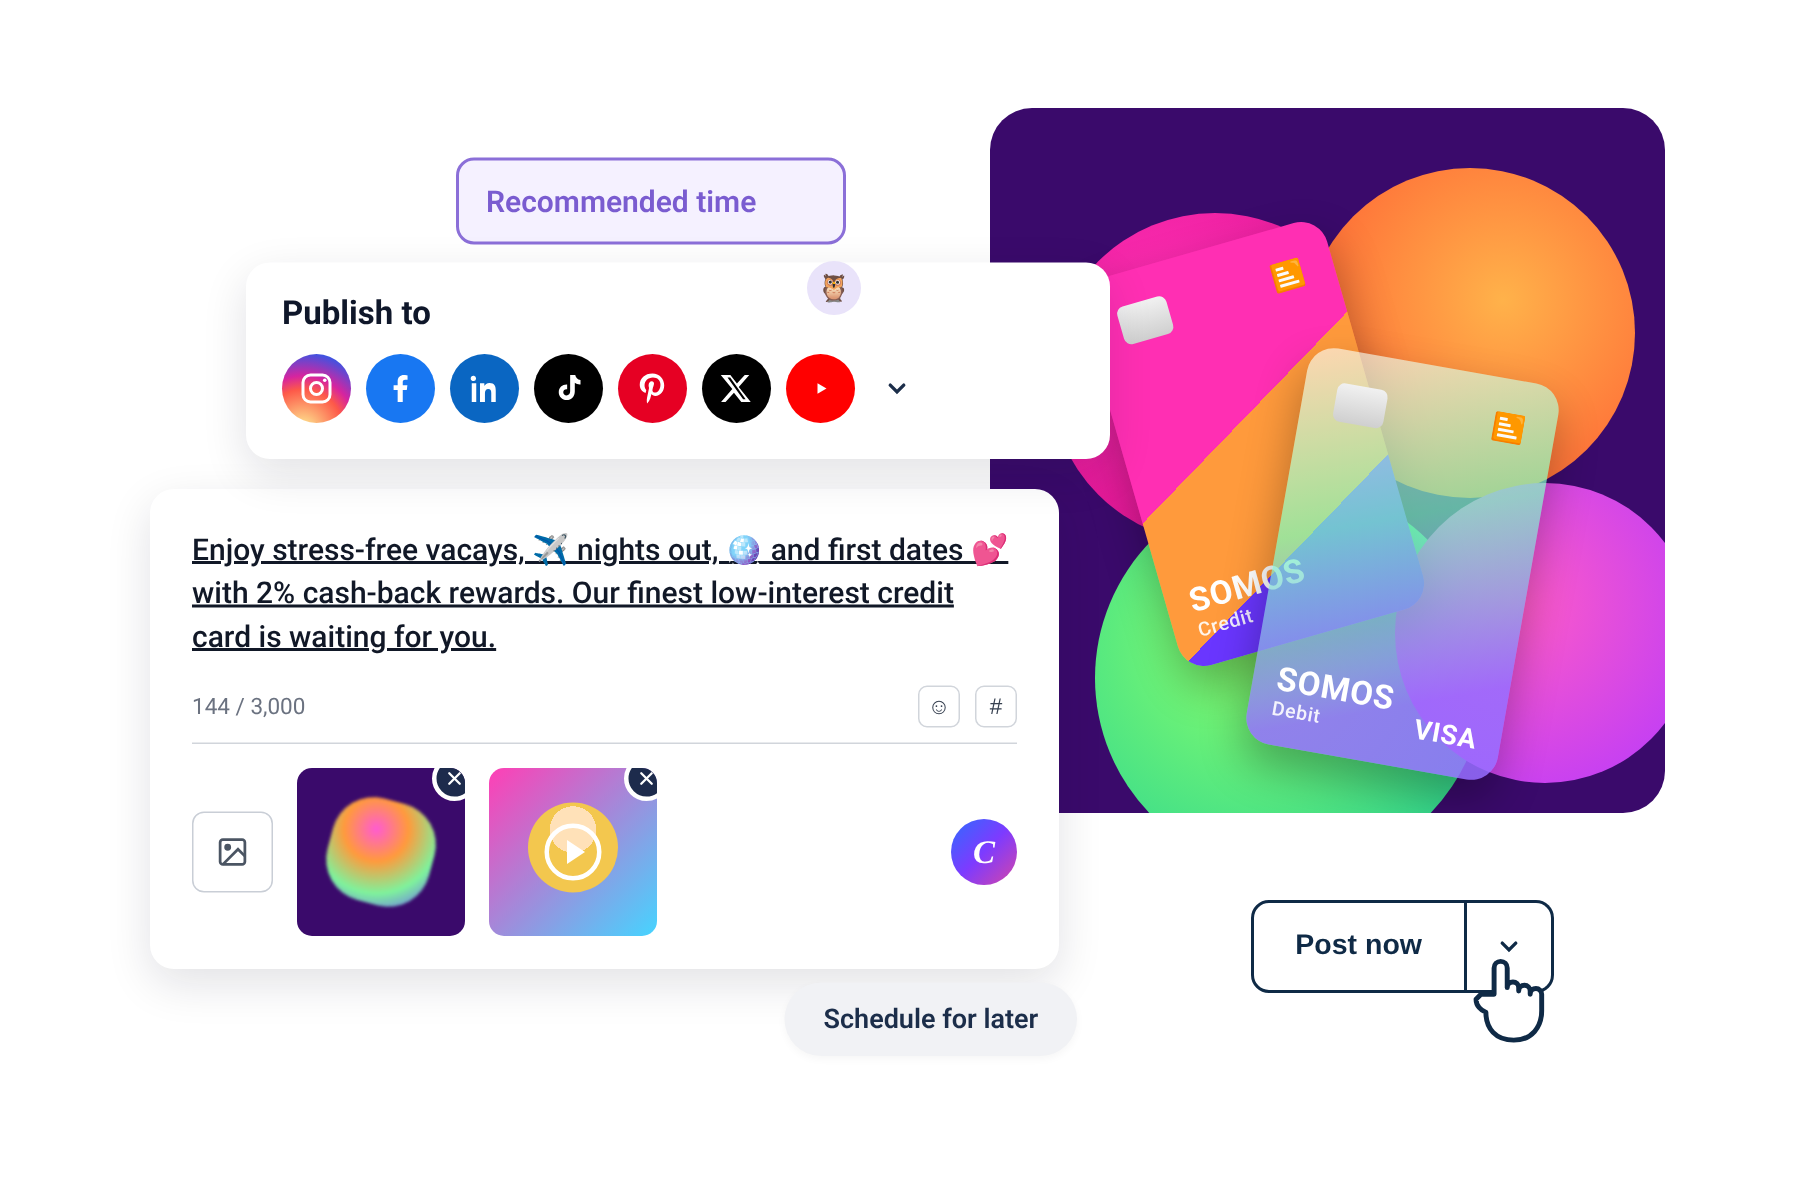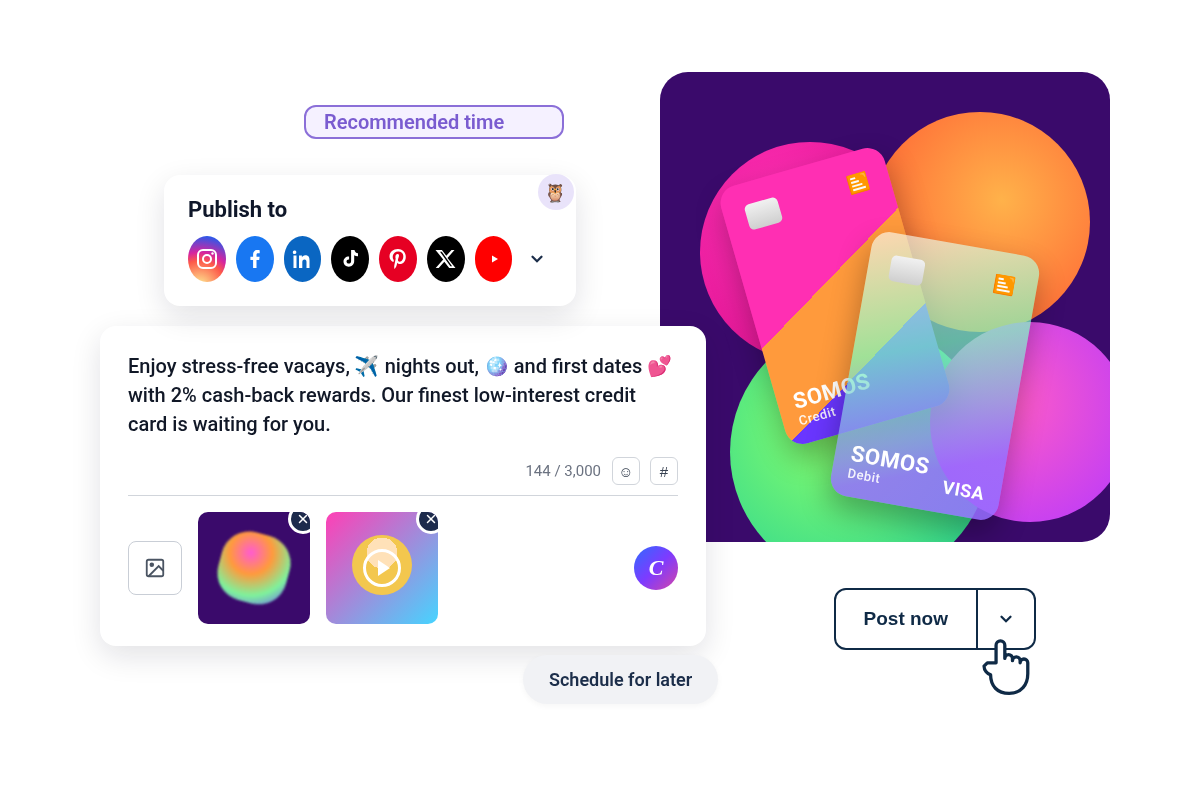--- a/index.html
+++ b/index.html
@@ -18,7 +18,7 @@
   left: 304px;
   top: 105px;
   width: 260px;
-  padding: 2px 18px;
+  padding: 14px 18px;
   background: #f5f1ff;
   border: 2px solid #8b6fd8;
   border-radius: 12px;

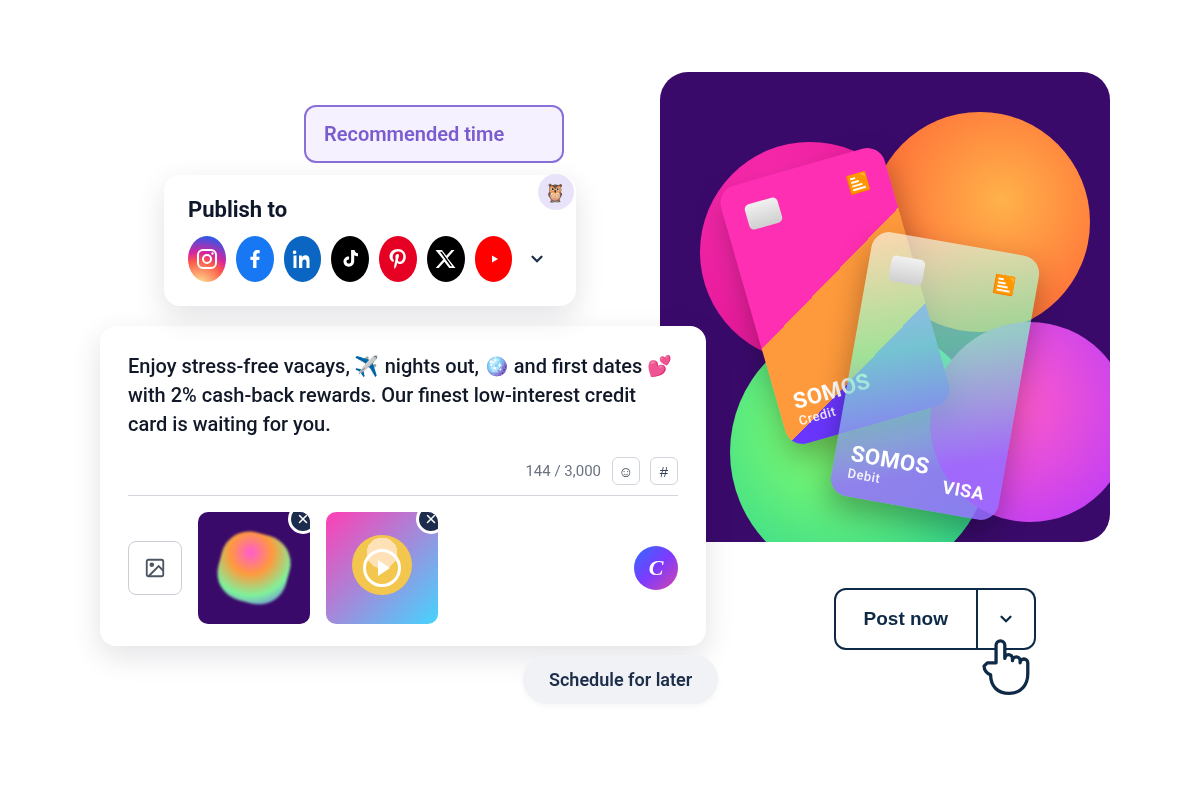--- a/index.html
+++ b/index.html
@@ -45,7 +45,7 @@
   position: absolute;
   left: 164px;
   top: 175px;
-  width: 412px;
+  width: 576px;
   background:#fff;
   border-radius: 16px;
   box-shadow: 0 10px 30px rgba(20,20,40,.12);

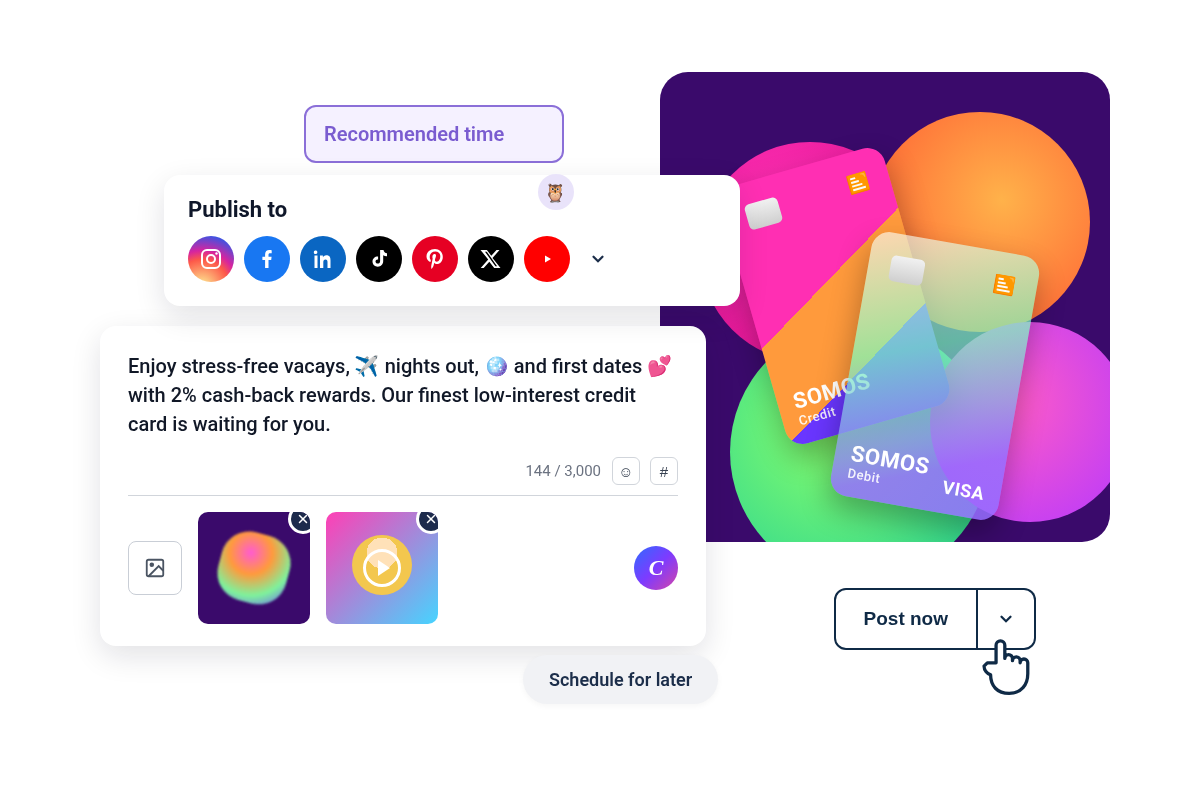--- a/index.html
+++ b/index.html
@@ -85,7 +85,7 @@
   padding: 26px 28px 22px;
   z-index: 35;
 }
-.post-text { font-size:20px; line-height:1.45; color:#111827; font-weight:500; }
+.post-text { font-size:20px; line-height:1.45; color:#111827; font-weight:500;text-decoration:underline; }
 .meta-row {
   display:flex; align-items:center; justify-content:flex-end;
   margin-top:18px; padding-bottom:10px; border-bottom:1px solid #d1d5db;

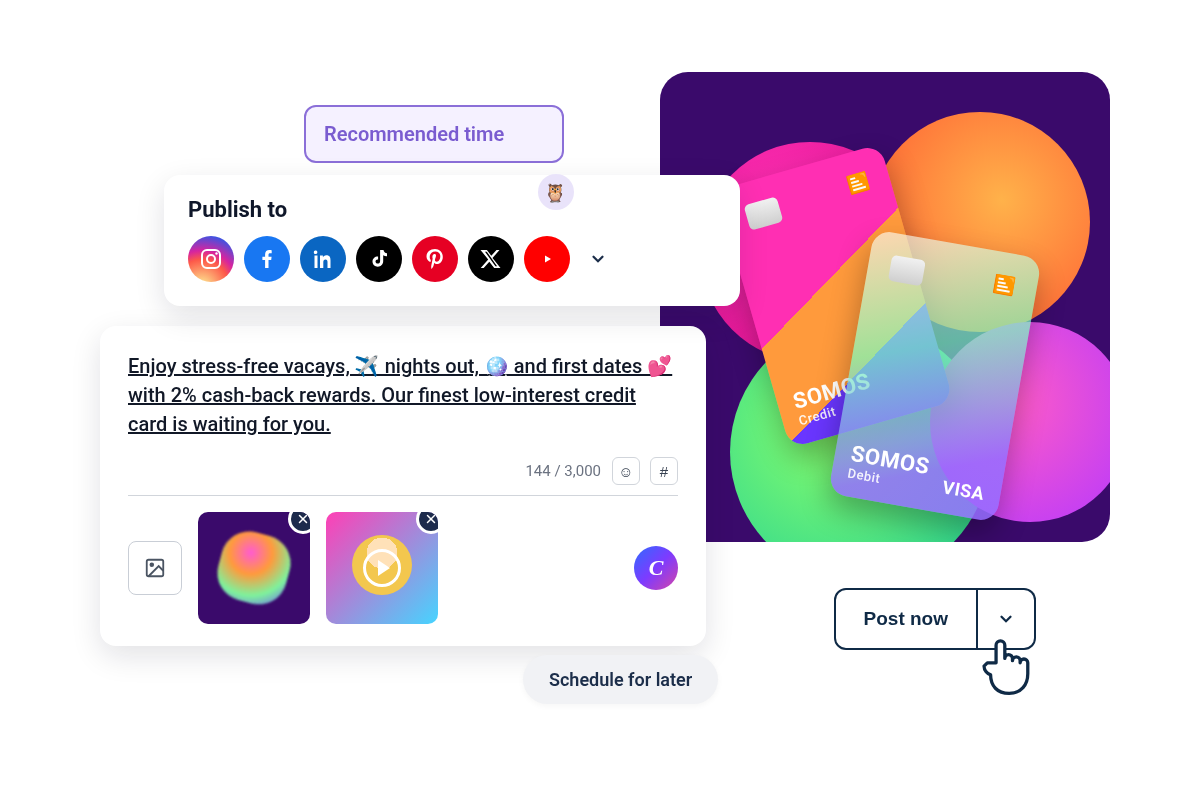--- a/index.html
+++ b/index.html
@@ -87,7 +87,7 @@
 }
 .post-text { font-size:20px; line-height:1.45; color:#111827; font-weight:500;text-decoration:underline; }
 .meta-row {
-  display:flex; align-items:center; justify-content:flex-end;
+  display:flex; align-items:center; justify-content:space-between;
   margin-top:18px; padding-bottom:10px; border-bottom:1px solid #d1d5db;
   color:#6b7280; font-size:15px;gap:11px;
 }

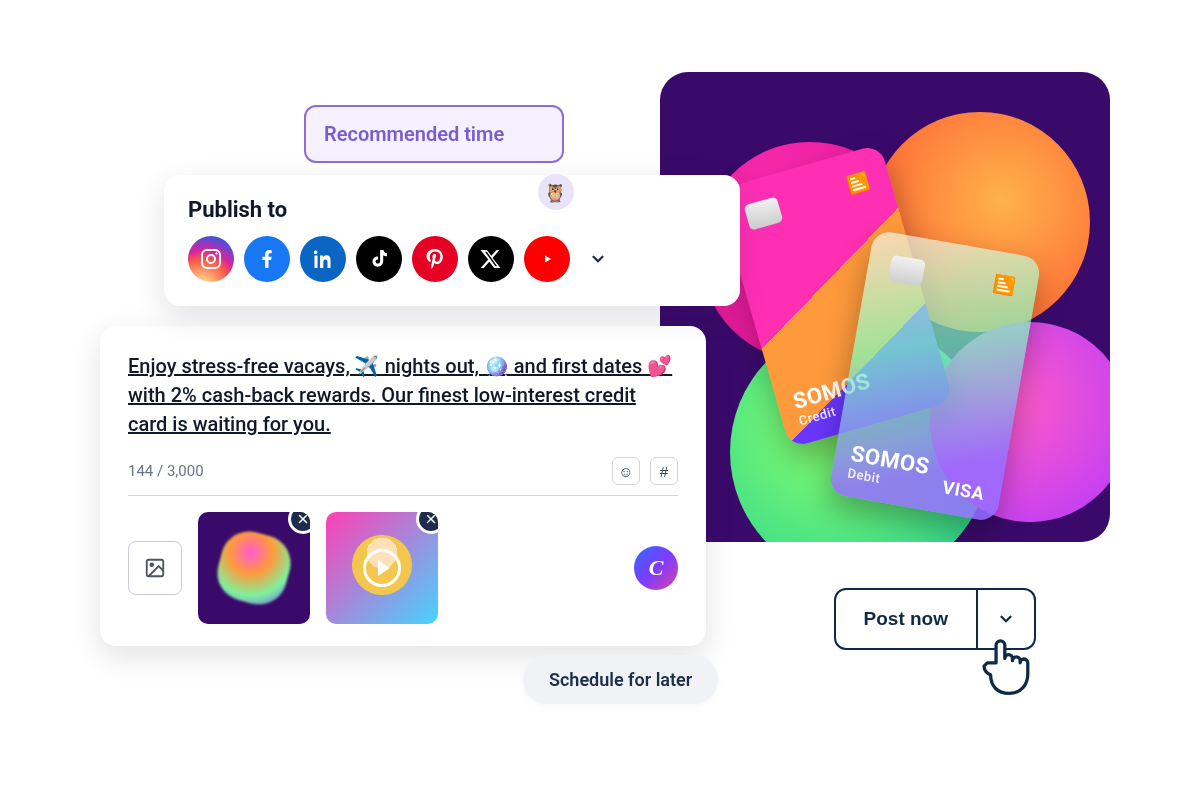--- a/index.html
+++ b/index.html
@@ -212,7 +212,7 @@
 .postnow-wrap {
   position:absolute;
   right:164px;
-  top:588px;
+  top:600px;
   display:flex;
   z-index:60;
   justify-content:space-between;

